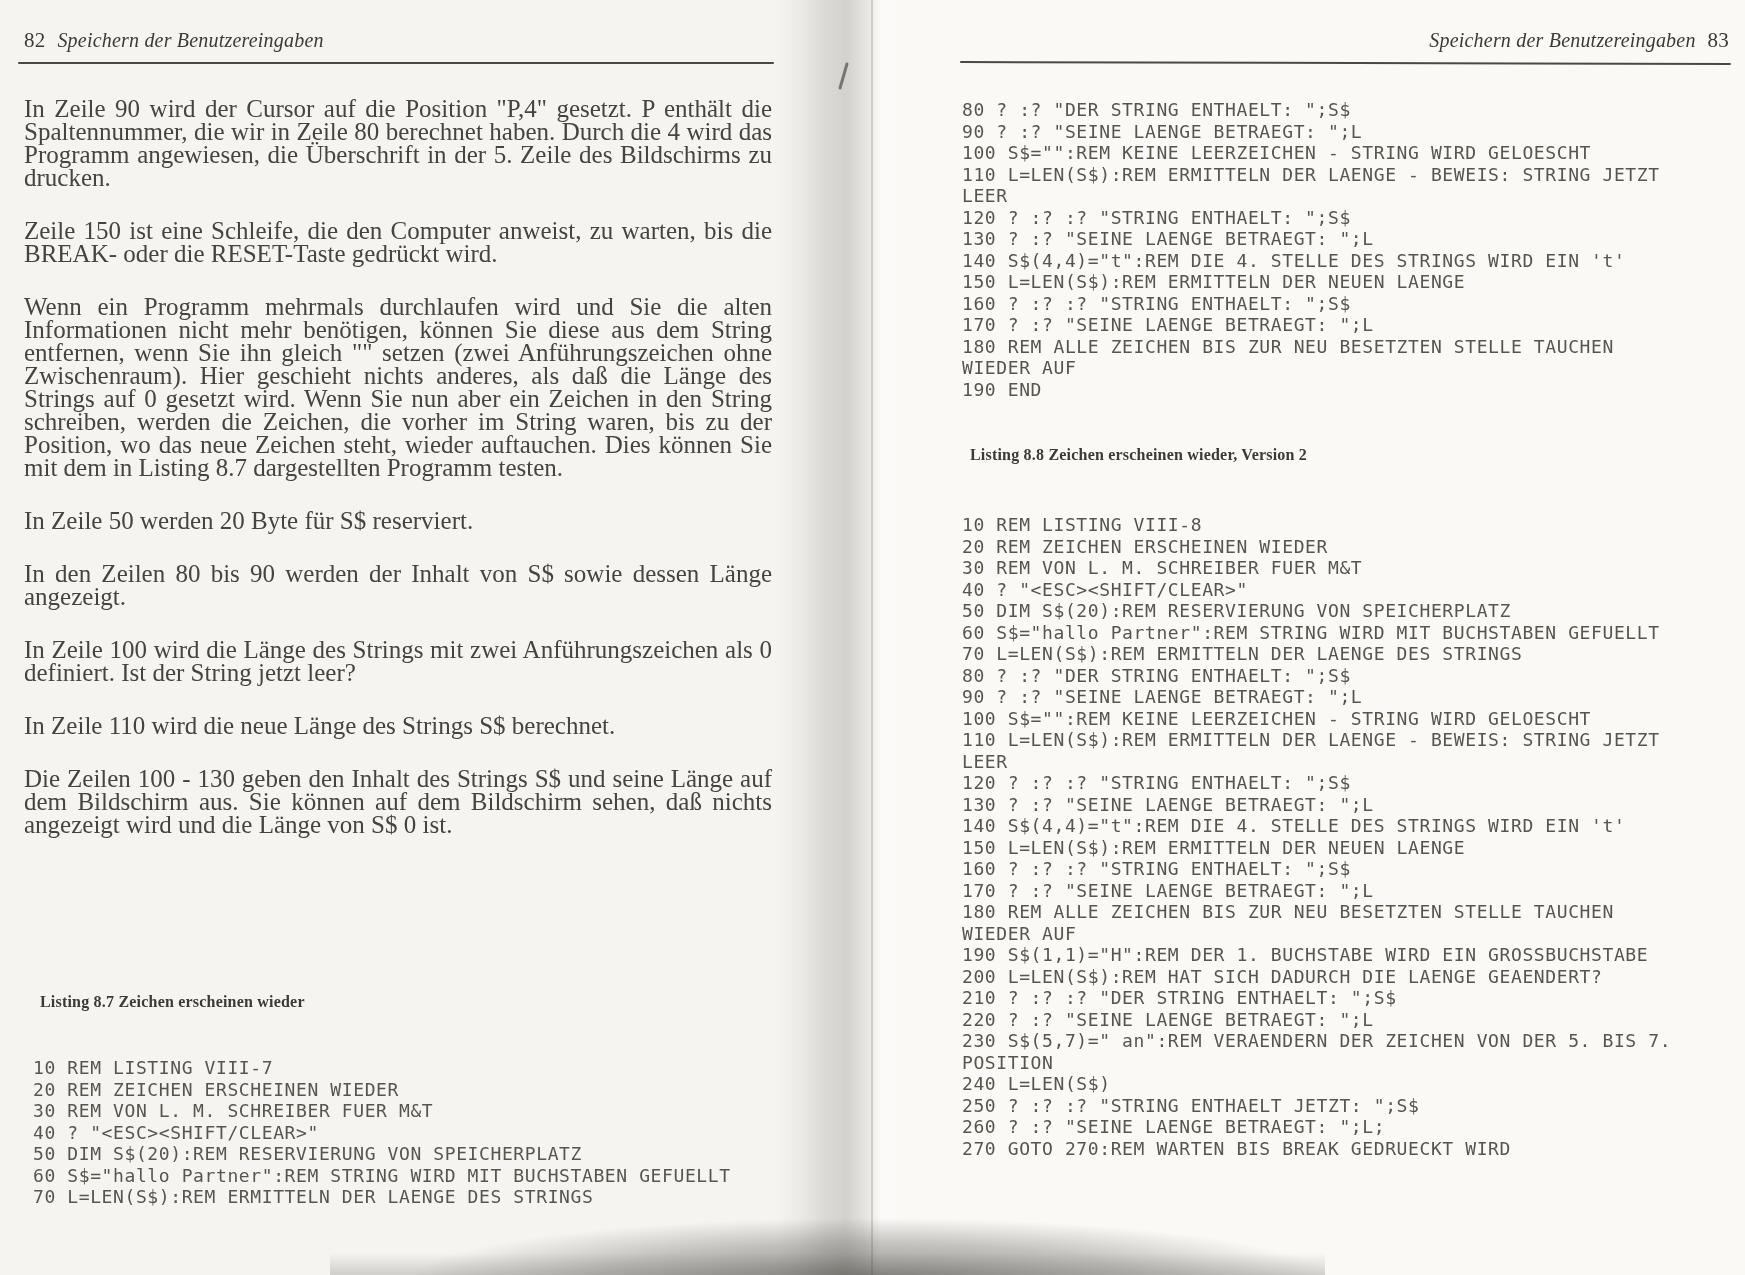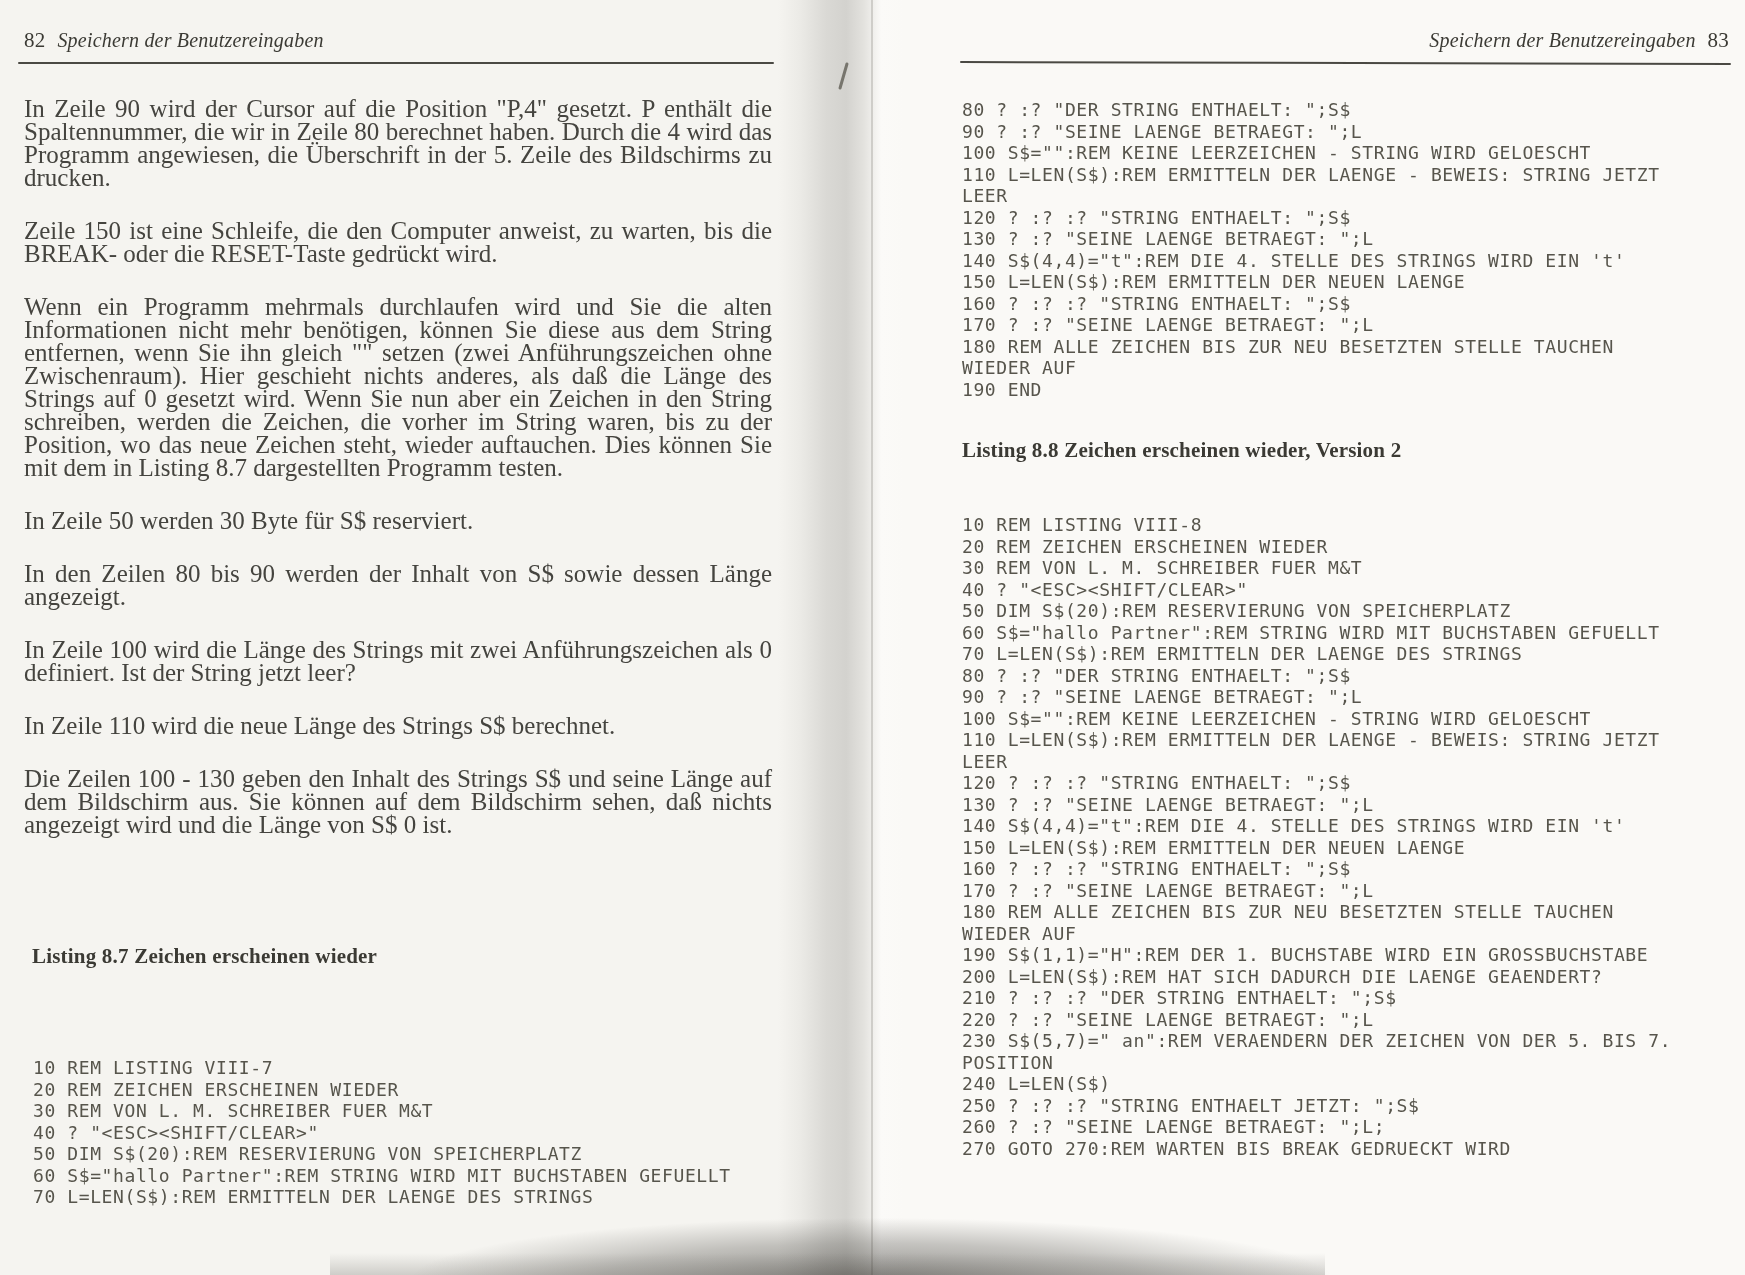--- a/index.html
+++ b/index.html
@@ -32,7 +32,7 @@
   .para{margin:0 0 30px 0;}
 
   
-  .listing-head{position:absolute;margin:0;font-size:21px;font-weight:bold;
+  .listing-head{position:absolute;margin:8px;font-size:16px;font-weight:bold;
                 color:#3b3a34;letter-spacing:.2px;white-space:nowrap;}
   .lh-left{left:32px;top:944px;text-align:right;}
   .lh-right{left:58px;top:438px;}

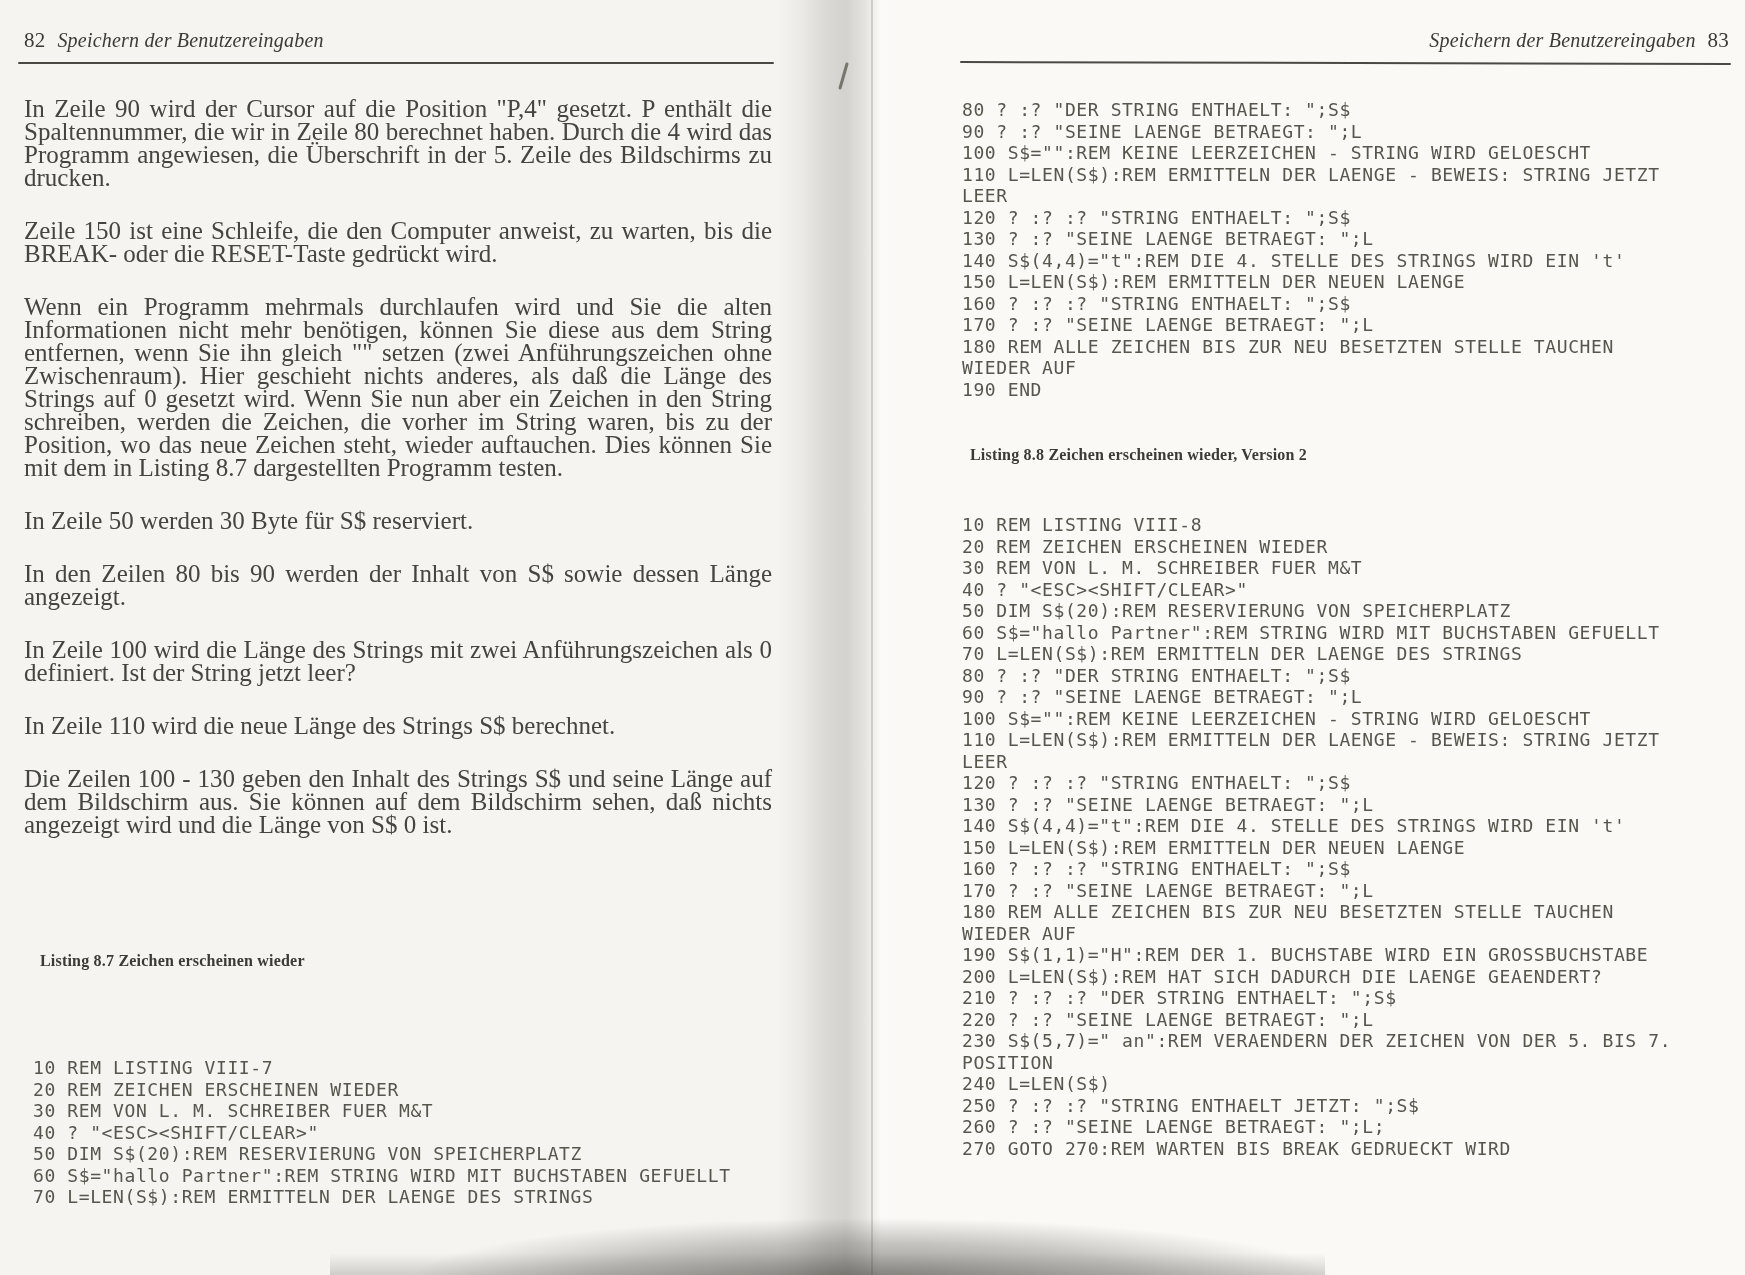--- a/index.html
+++ b/index.html
@@ -77,7 +77,7 @@
         <div class="para">In Zeile 90 wird der Cursor auf die Position "P,4" gesetzt. P enthält die Spaltennummer, die wir in Zeile 80 berechnet haben. Durch die 4 wird das Programm angewiesen, die Überschrift in der 5. Zeile des Bildschirms zu drucken.</div>
         <div class="para">Zeile 150 ist eine Schleife, die den Computer anweist, zu warten, bis die BREAK- oder die RESET-Taste gedrückt wird.</div>
         <div class="para">Wenn ein Programm mehrmals durchlaufen wird und Sie die alten Informationen nicht mehr benötigen, können Sie diese aus dem String entfernen, wenn Sie ihn gleich "" setzen (zwei Anführungszeichen ohne Zwischenraum). Hier geschieht nichts anderes, als daß die Länge des Strings auf 0 gesetzt wird. Wenn Sie nun aber ein Zeichen in den String schreiben, werden die Zeichen, die vorher im String waren, bis zu der Position, wo das neue Zeichen steht, wieder auftauchen. Dies können Sie mit dem in Listing 8.7 dargestellten Programm testen.</div>
-        <div class="para">In Zeile 50 werden 30 Byte für S$ reserviert.</div>
+        <div class="para">In Zeile 50 werden 20 Byte für S$ reserviert.</div>
         <div class="para">In den Zeilen 80 bis 90 werden der Inhalt von S$ sowie dessen Länge angezeigt.</div>
         <div class="para">In Zeile 100 wird die Länge des Strings mit zwei Anführungszeichen als 0 definiert. Ist der String jetzt leer?</div>
         <div class="para">In Zeile 110 wird die neue Länge des Strings S$ berechnet.</div>

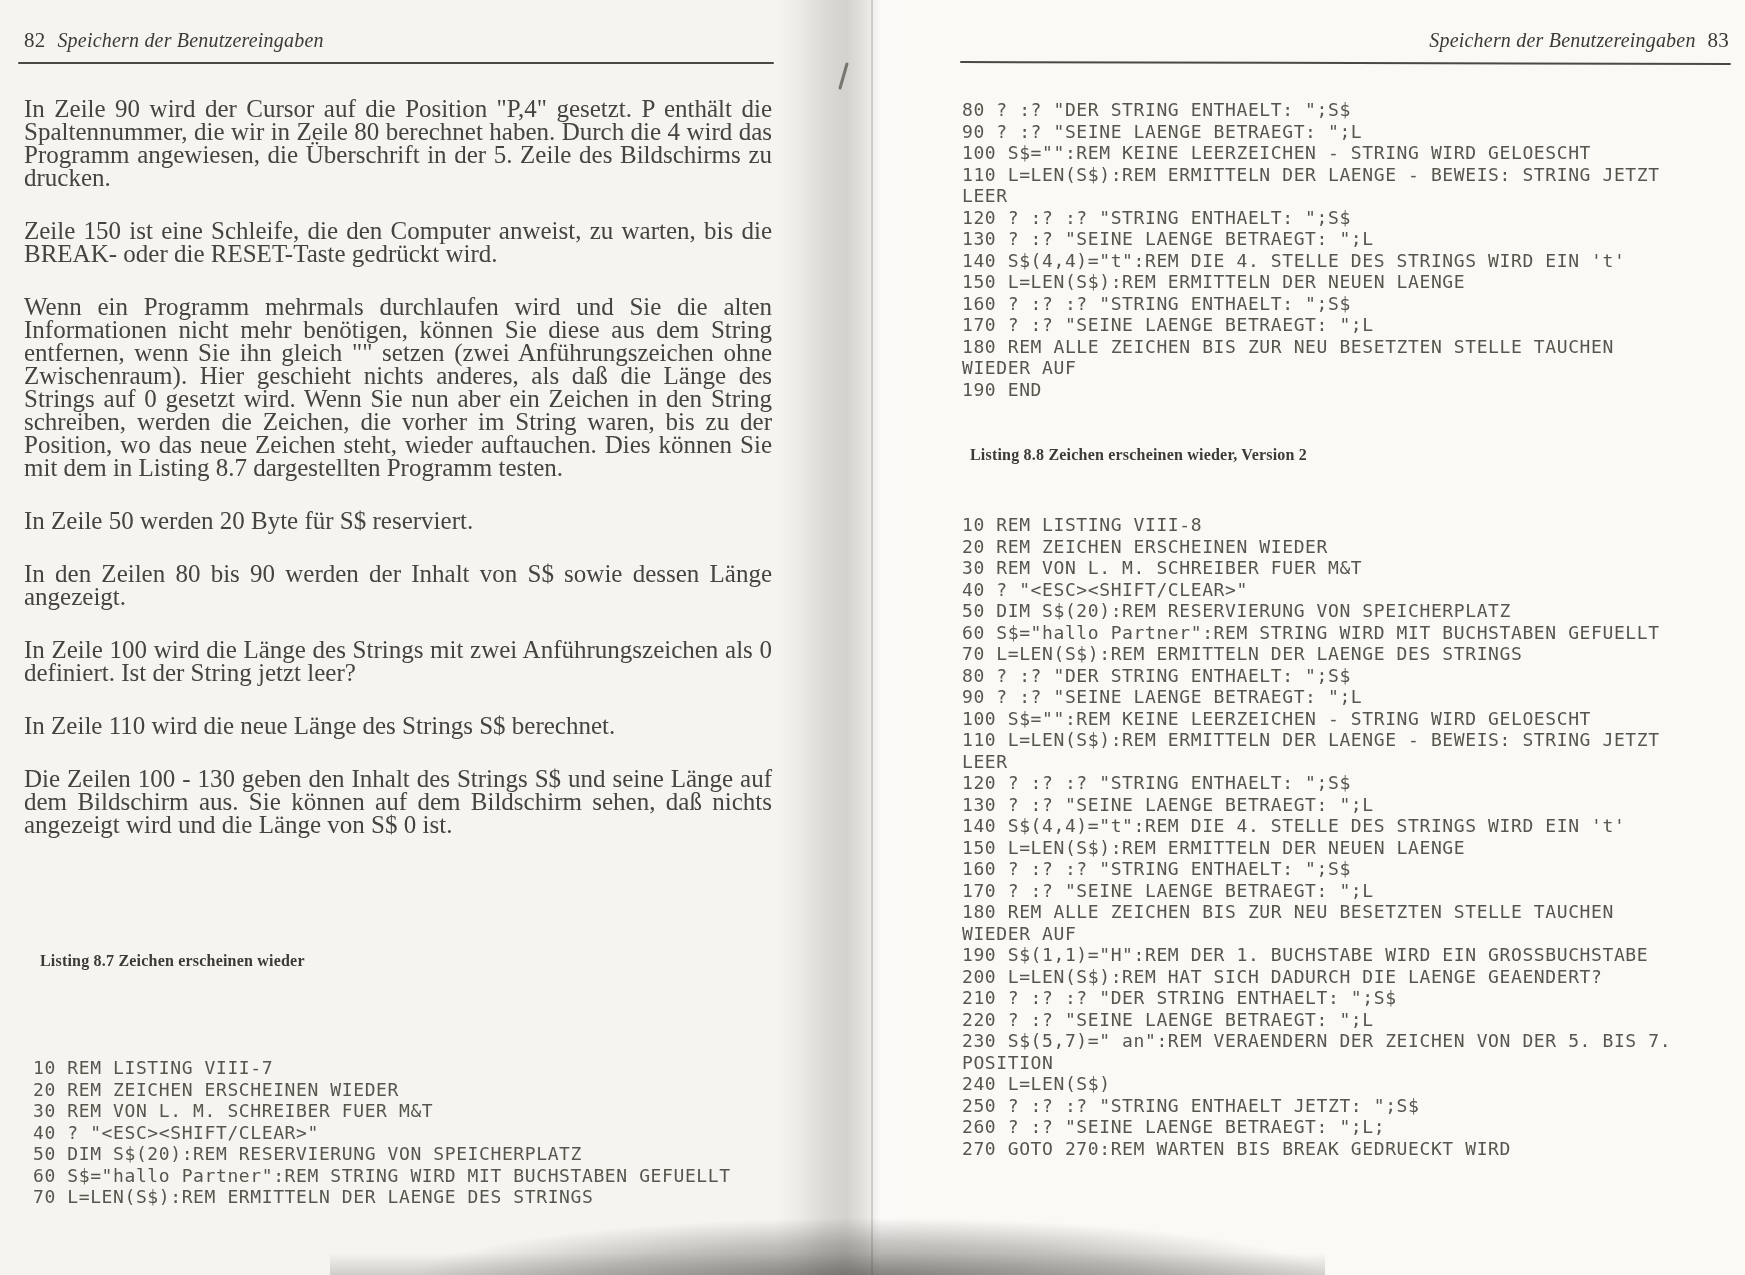--- a/index.html
+++ b/index.html
@@ -34,7 +34,7 @@
   
   .listing-head{position:absolute;margin:8px;font-size:16px;font-weight:bold;
                 color:#3b3a34;letter-spacing:.2px;white-space:nowrap;}
-  .lh-left{left:32px;top:944px;text-align:right;}
+  .lh-left{left:32px;top:985px;text-align:right;}
   .lh-right{left:58px;top:438px;}
 
   

